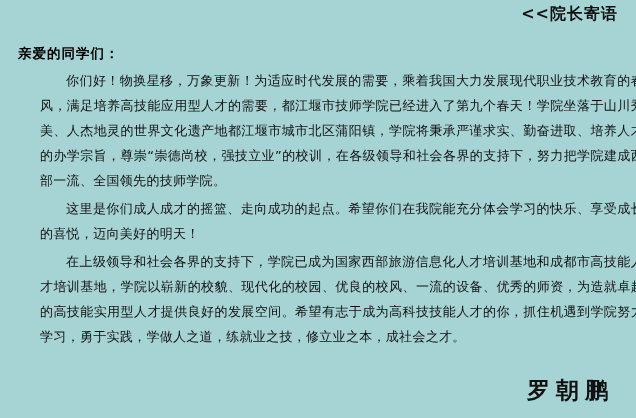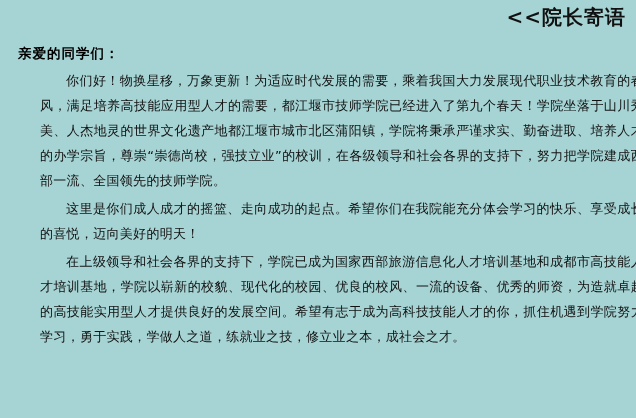--- a/index.html
+++ b/index.html
@@ -31,10 +31,10 @@
   .title {
     position: absolute;
     top: 4px;
-    right: 10px;
+    right: 18px;
     font-family: "DejaVu Serif", serif;
     font-weight: bold;
-    font-size: 20px;
+    font-size: 16px;
     letter-spacing: 1px;
     color: #111111;
     white-space: nowrap;

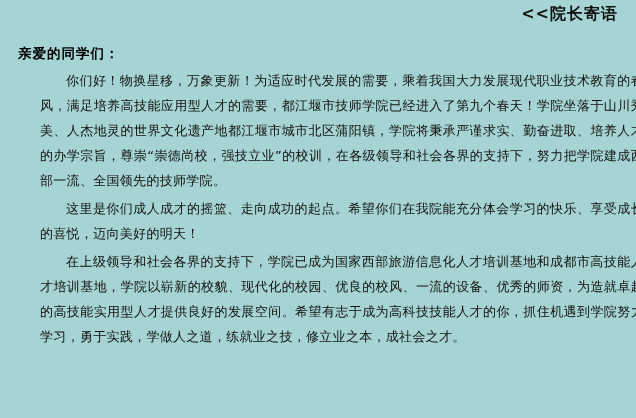--- a/index.html
+++ b/index.html
@@ -96,6 +96,7 @@
     <p class="para">在上级领导和社会各界的支持下，学院已成为国家西部旅游信息化人才培训基地和成都市高技能人才培训基地，学院以崭新的校貌、现代化的校园、优良的校风、一流的设备、优秀的师资，为造就卓越的高技能实用型人才提供良好的发展空间。希望有志于成为高科技技能人才的你，抓住机遇到学院努力学习，勇于实践，学做人之道，练就业之技，修立业之本，成社会之才。</p>
   </div>
 
+  <div class="signature">罗朝鹏</div>
 
 </div>
 

